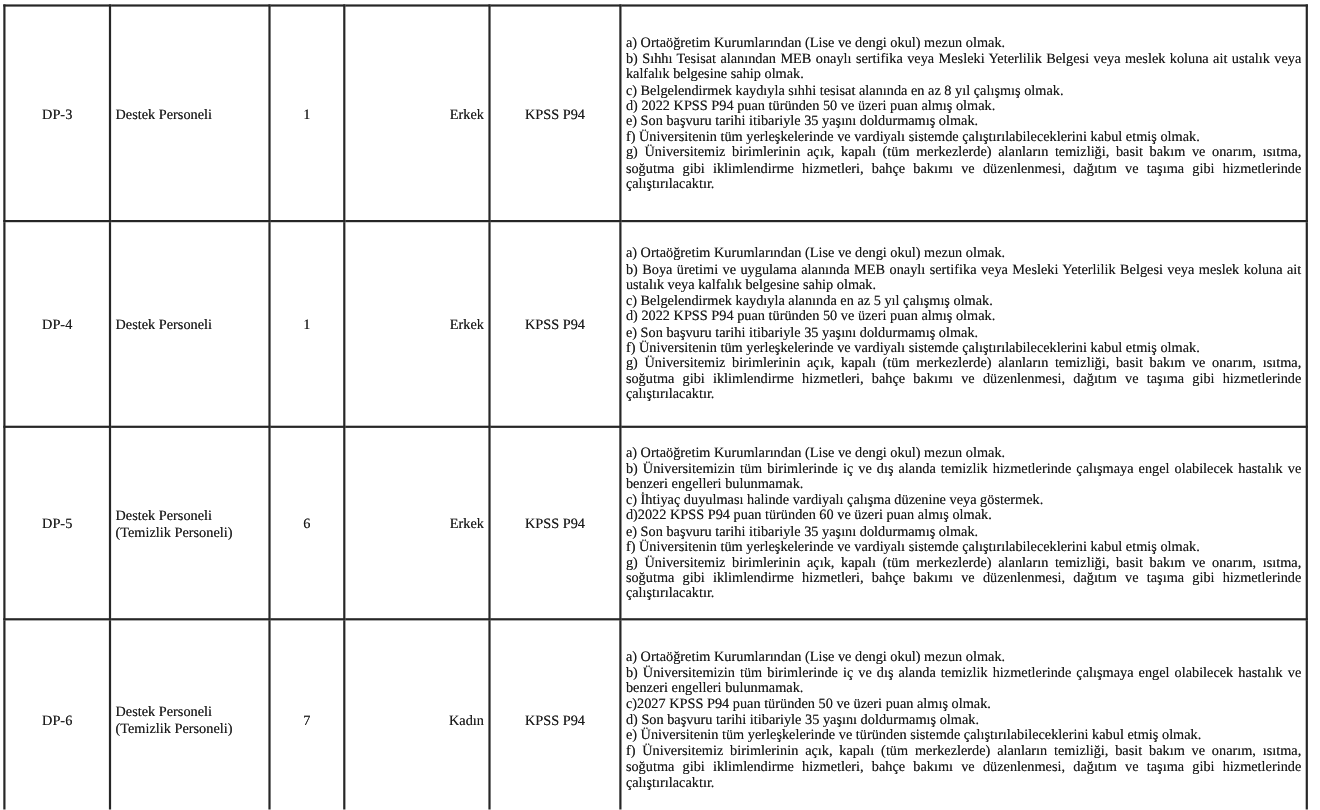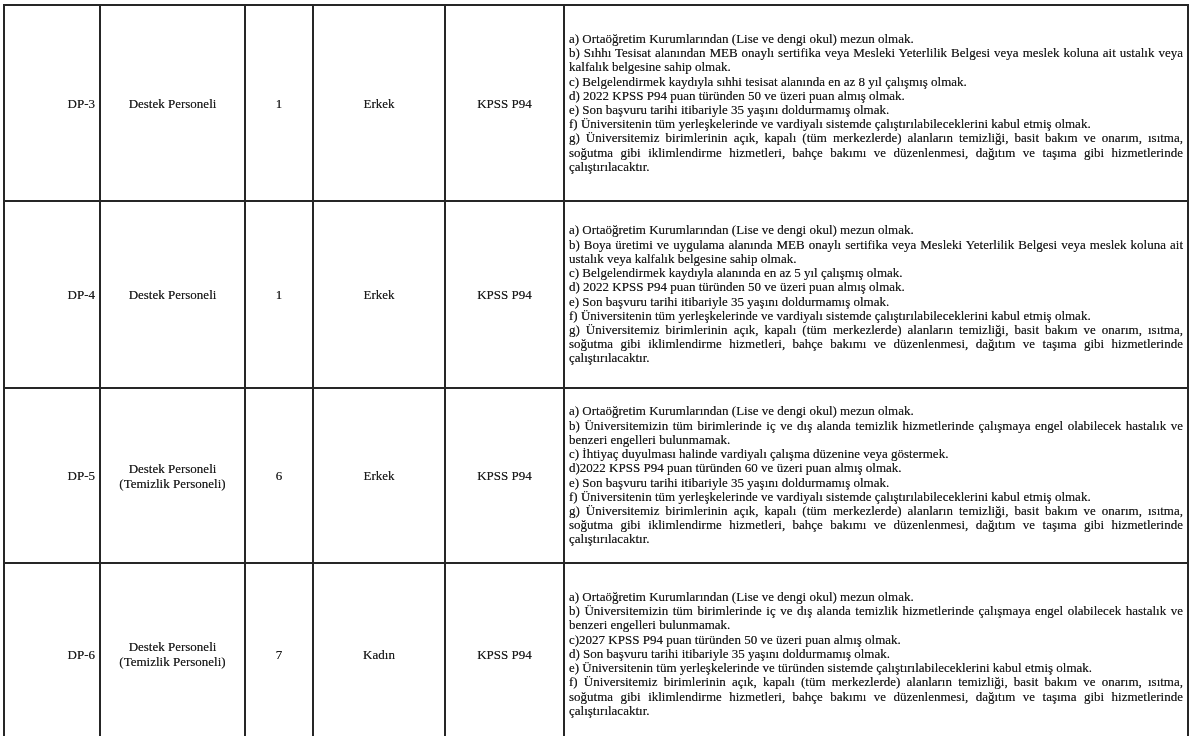--- a/index.html
+++ b/index.html
@@ -36,7 +36,7 @@
     overflow: hidden;
     text-shadow: 0 0 0.5px rgba(20,20,20,0.65);
   }
-  td.c-code   { width: 86px;  text-align: right; }
+  td.c-code   { width: 86px;  text-align: center; }
   td.c-title  { width: 135px; text-align: center; }
   td.c-count  { width: 58px;  text-align: center; }
   td.c-gender { width: 122px; text-align: center; }

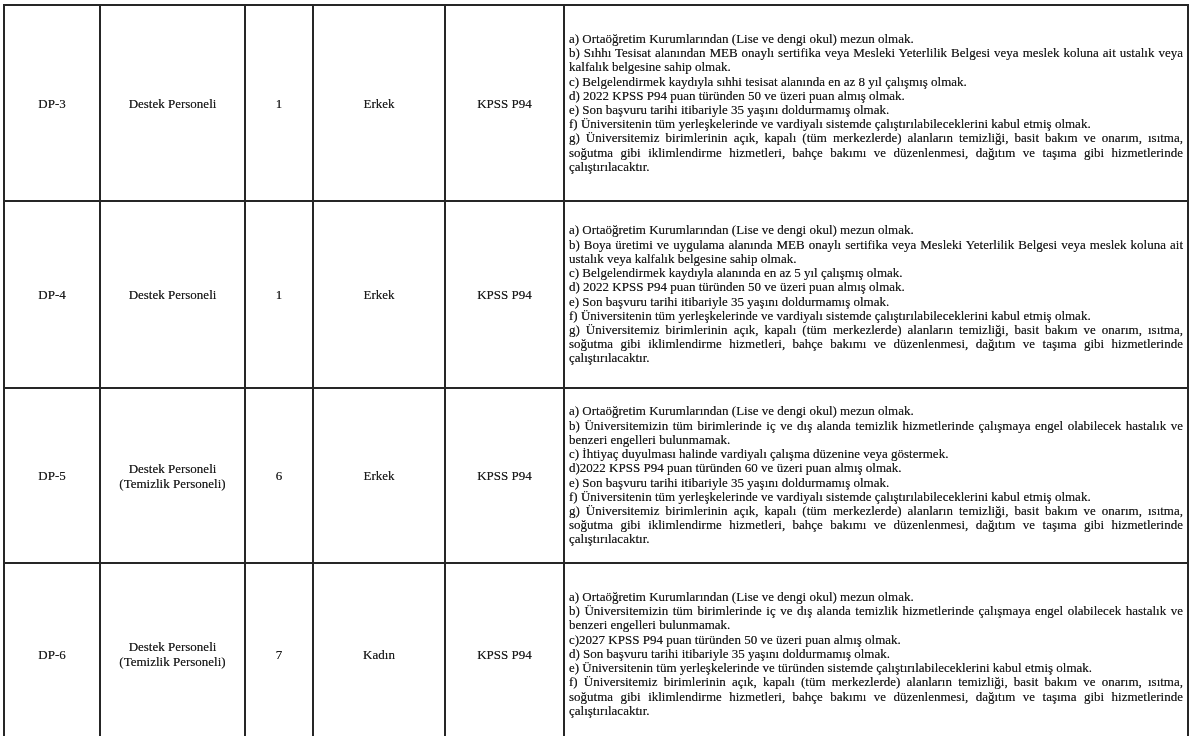--- a/index.html
+++ b/index.html
@@ -37,7 +37,7 @@
     text-shadow: 0 0 0.5px rgba(20,20,20,0.65);
   }
   td.c-code   { width: 86px;  text-align: center; }
-  td.c-title  { width: 135px; text-align: center; }
+  td.c-title  { width: 135px; text-align: left; }
   td.c-count  { width: 58px;  text-align: center; }
   td.c-gender { width: 122px; text-align: center; }
   td.c-kpss   { width: 109px; text-align: center; }

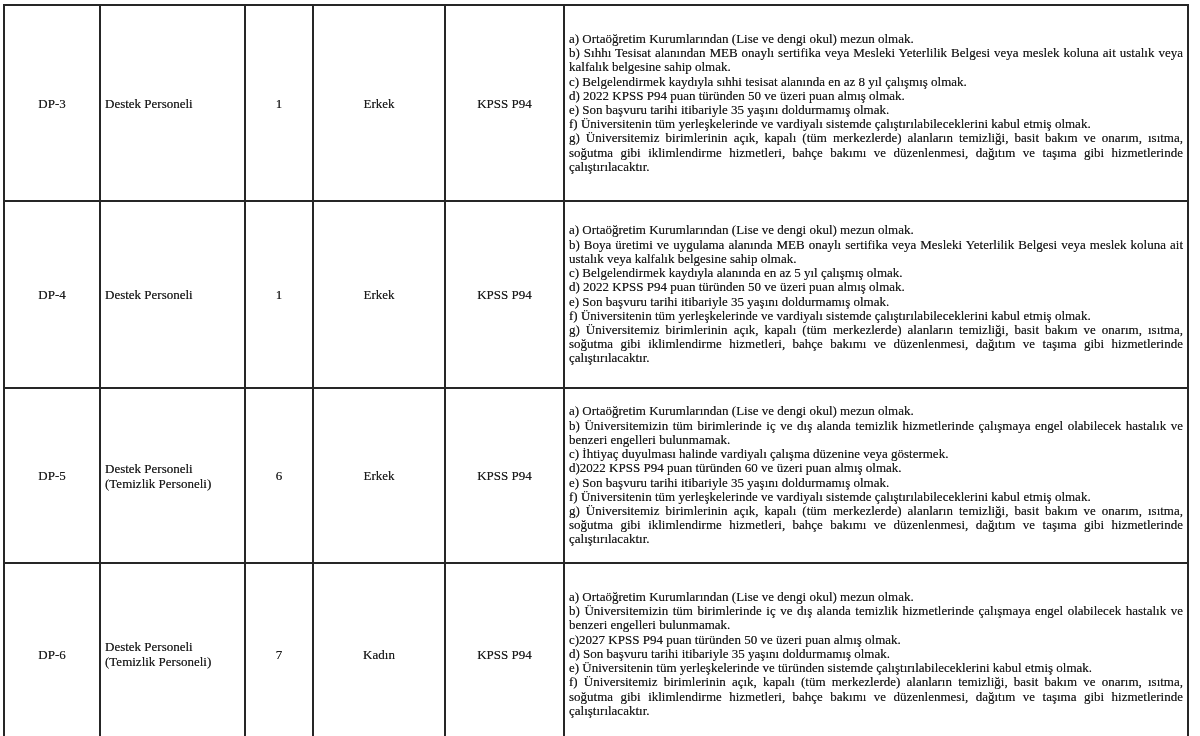--- a/index.html
+++ b/index.html
@@ -39,7 +39,7 @@
   td.c-code   { width: 86px;  text-align: center; }
   td.c-title  { width: 135px; text-align: left; }
   td.c-count  { width: 58px;  text-align: center; }
-  td.c-gender { width: 122px; text-align: center; }
+  td.c-gender { width: 122px; text-align: right; }
   td.c-kpss   { width: 109px; text-align: center; }
   td.c-reqs   { text-align: left; font-size: 12.8px; }
   td.c-reqs .req-line {

